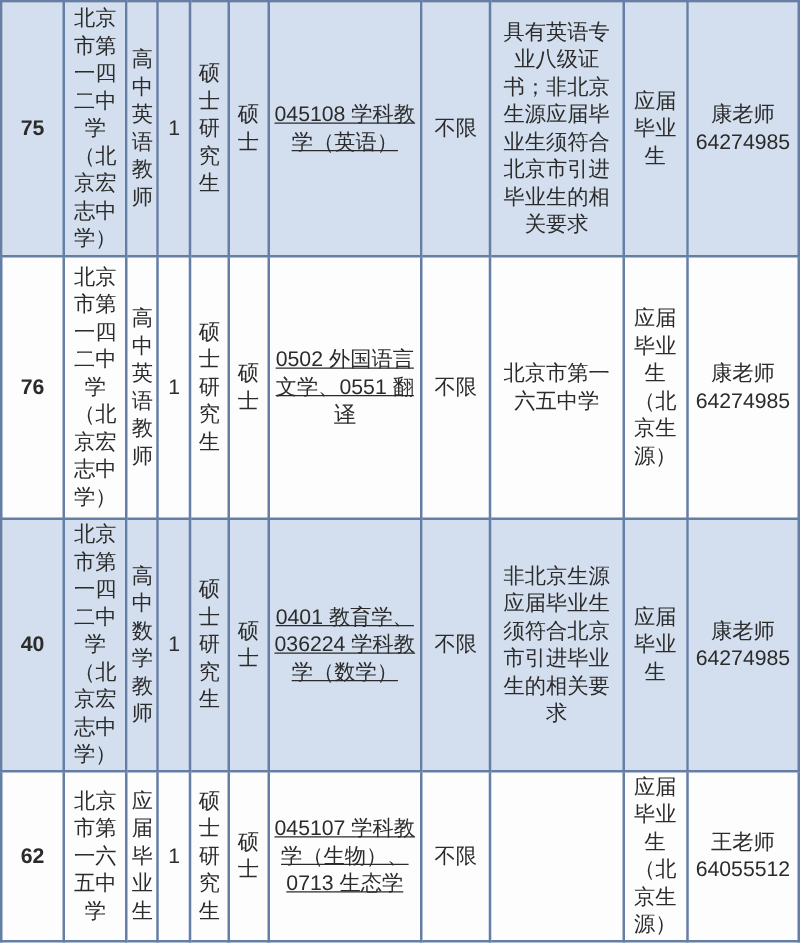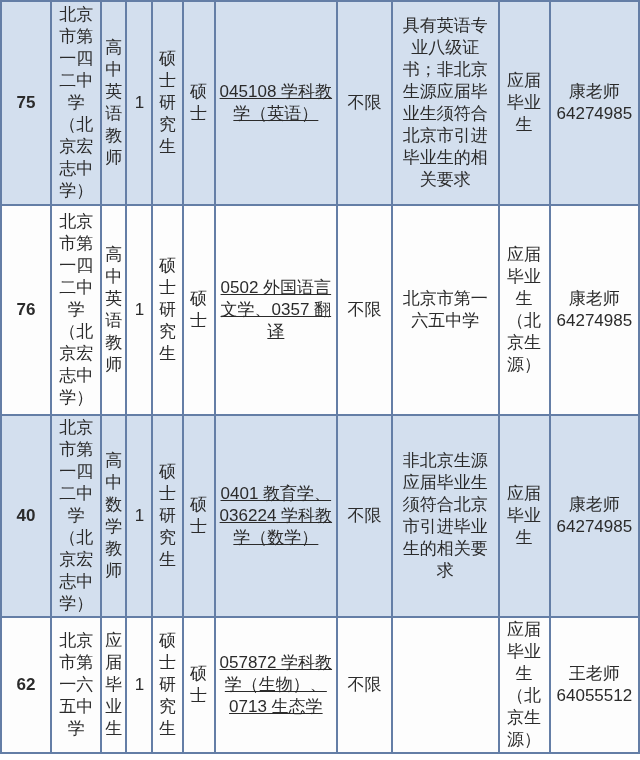--- a/index.html
+++ b/index.html
@@ -83,7 +83,7 @@
         <td class="c-count">1</td>
         <td class="c-pos">硕士研究生</td>
         <td class="c-pos">硕士</td>
-        <td class="c-major">0502 外国语言文学、0357 翻译</td>
+        <td class="c-major">0502 外国语言文学、0551 翻译</td>
         <td class="c-limit">不限</td>
         <td class="c-req">北京市第一六五中学</td>
         <td class="c-grad">应届毕业生（北京生源）</td>

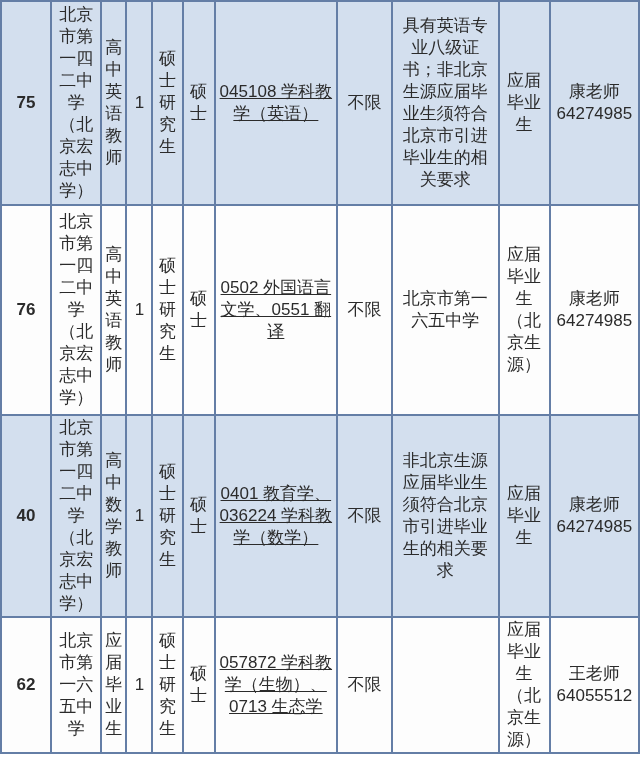--- a/index.html
+++ b/index.html
@@ -111,7 +111,7 @@
         <td class="c-count">1</td>
         <td class="c-pos">硕士研究生</td>
         <td class="c-pos">硕士</td>
-        <td class="c-major">057872 学科教学（生物）、0713 生态学</td>
+        <td class="c-major">045107 学科教学（生物）、0713 生态学</td>
         <td class="c-limit">不限</td>
         <td class="c-req"></td>
         <td class="c-grad">应届毕业生（北京生源）</td>

